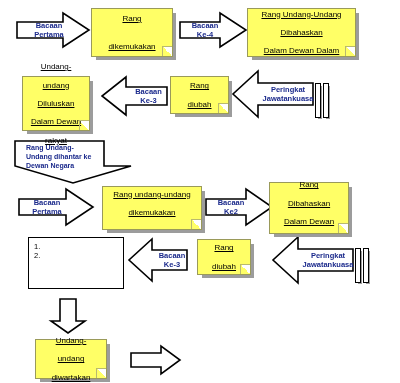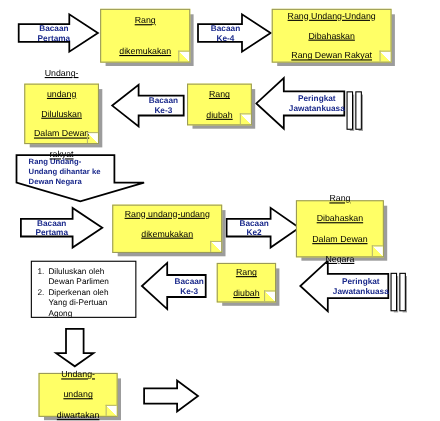--- a/index.html
+++ b/index.html
@@ -131,7 +131,7 @@
     <span>
       <span>Rang Undang-Undang</span><br>
       <span>Dibahaskan</span><br>
-      <span>Rang Dewan Rakyat</span>
+      <span>Dalam Dewan Dalam</span>
     </span>
   </div>
 

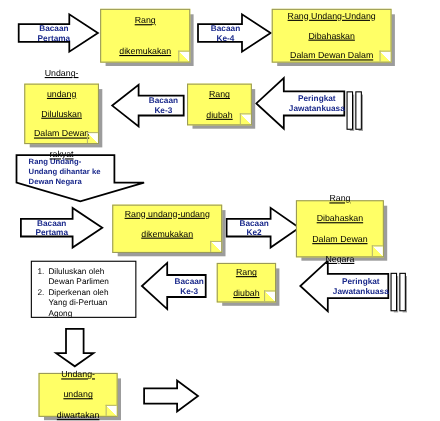--- a/index.html
+++ b/index.html
@@ -228,7 +228,6 @@
       <span>Rang</span><br>
       <span>Dibahaskan</span><br>
       <span>Dalam Dewan</span><br>
-      <span>Negara</span>
     </span>
   </div>
 

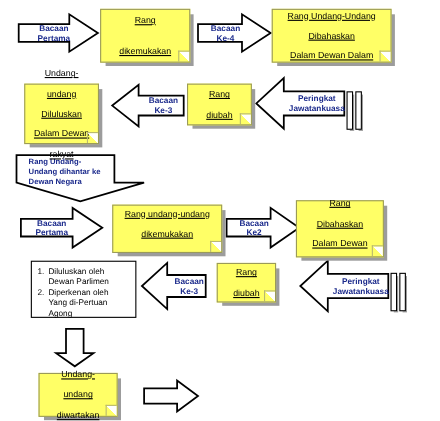--- a/index.html
+++ b/index.html
@@ -234,10 +234,6 @@
   <div class="rectbox" style="left:28px;top:237px;width:96px;height:52px;">
     <div style="display:flex;">
       <span style="width:10px;">1.</span>
-      <span>
-        <span>Diluluskan oleh</span><br>
-        <span>Dewan Parlimen</span>
-      </span>
     </div>
     <div style="display:flex;">
       <span style="width:10px;">2.</span>

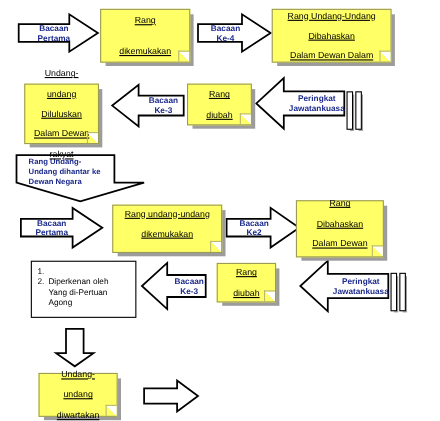--- a/index.html
+++ b/index.html
@@ -237,11 +237,6 @@
     </div>
     <div style="display:flex;">
       <span style="width:10px;">2.</span>
-      <span>
-        <span>Diperkenan oleh</span><br>
-        <span>Yang di-Pertuan</span><br>
-        <span>Agong</span>
-      </span>
     </div>
   </div>
 

